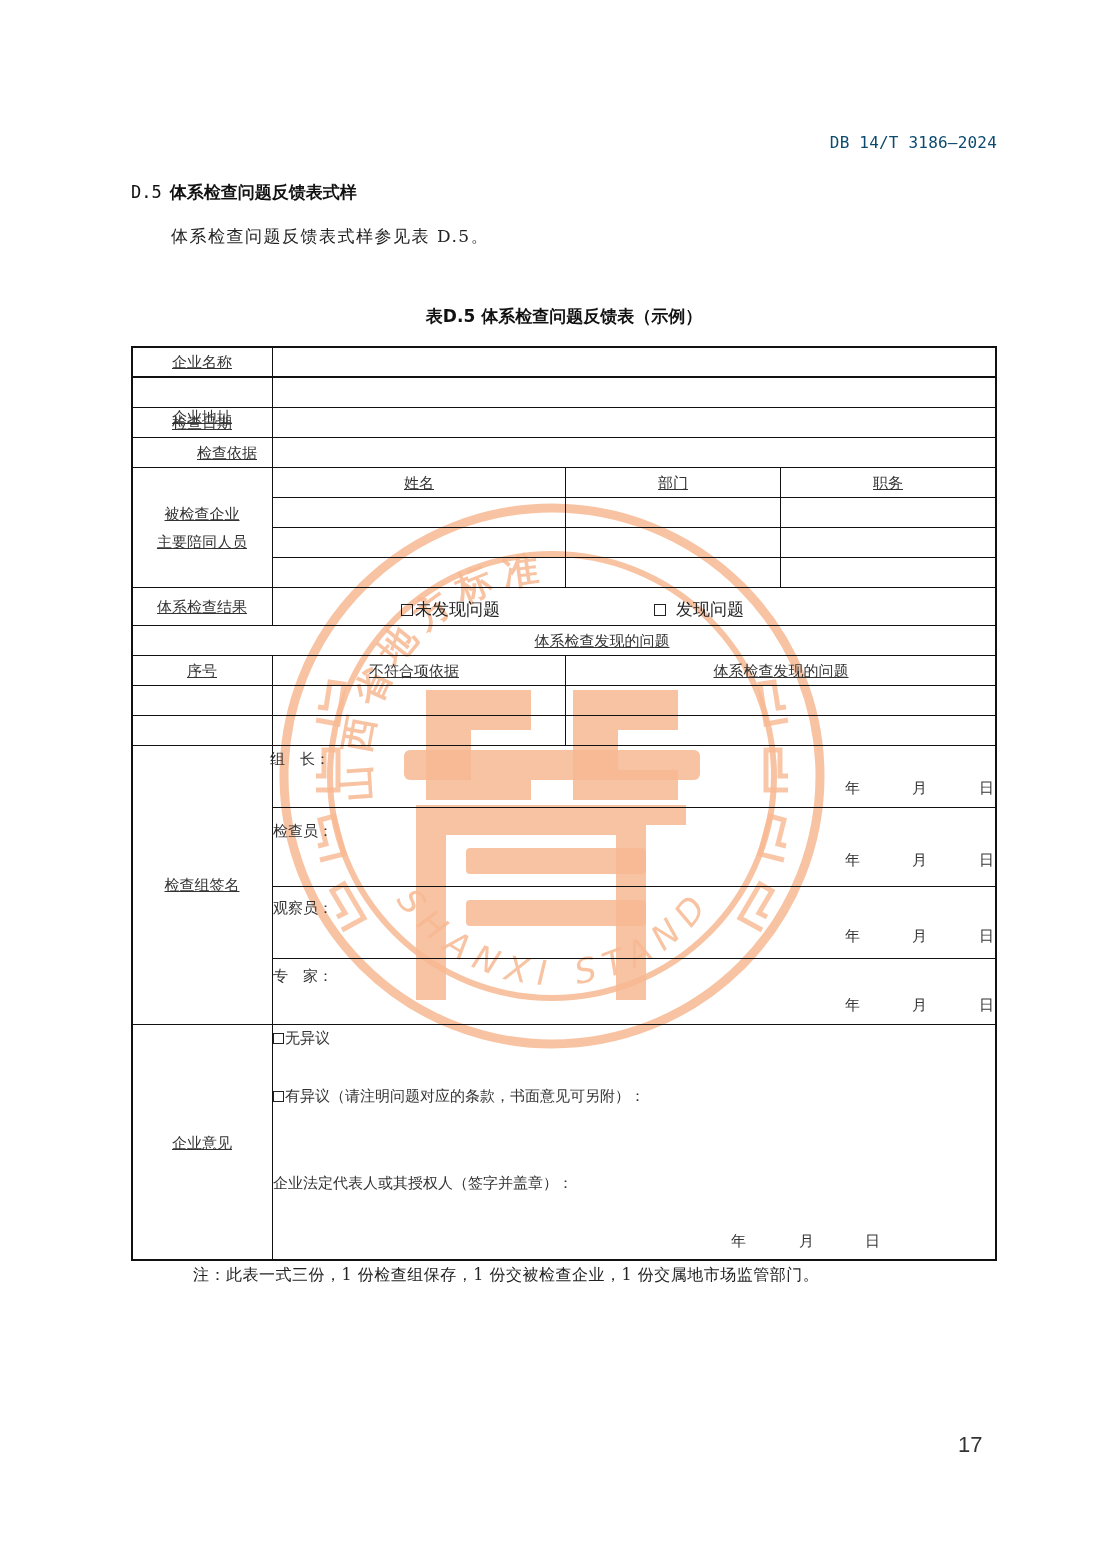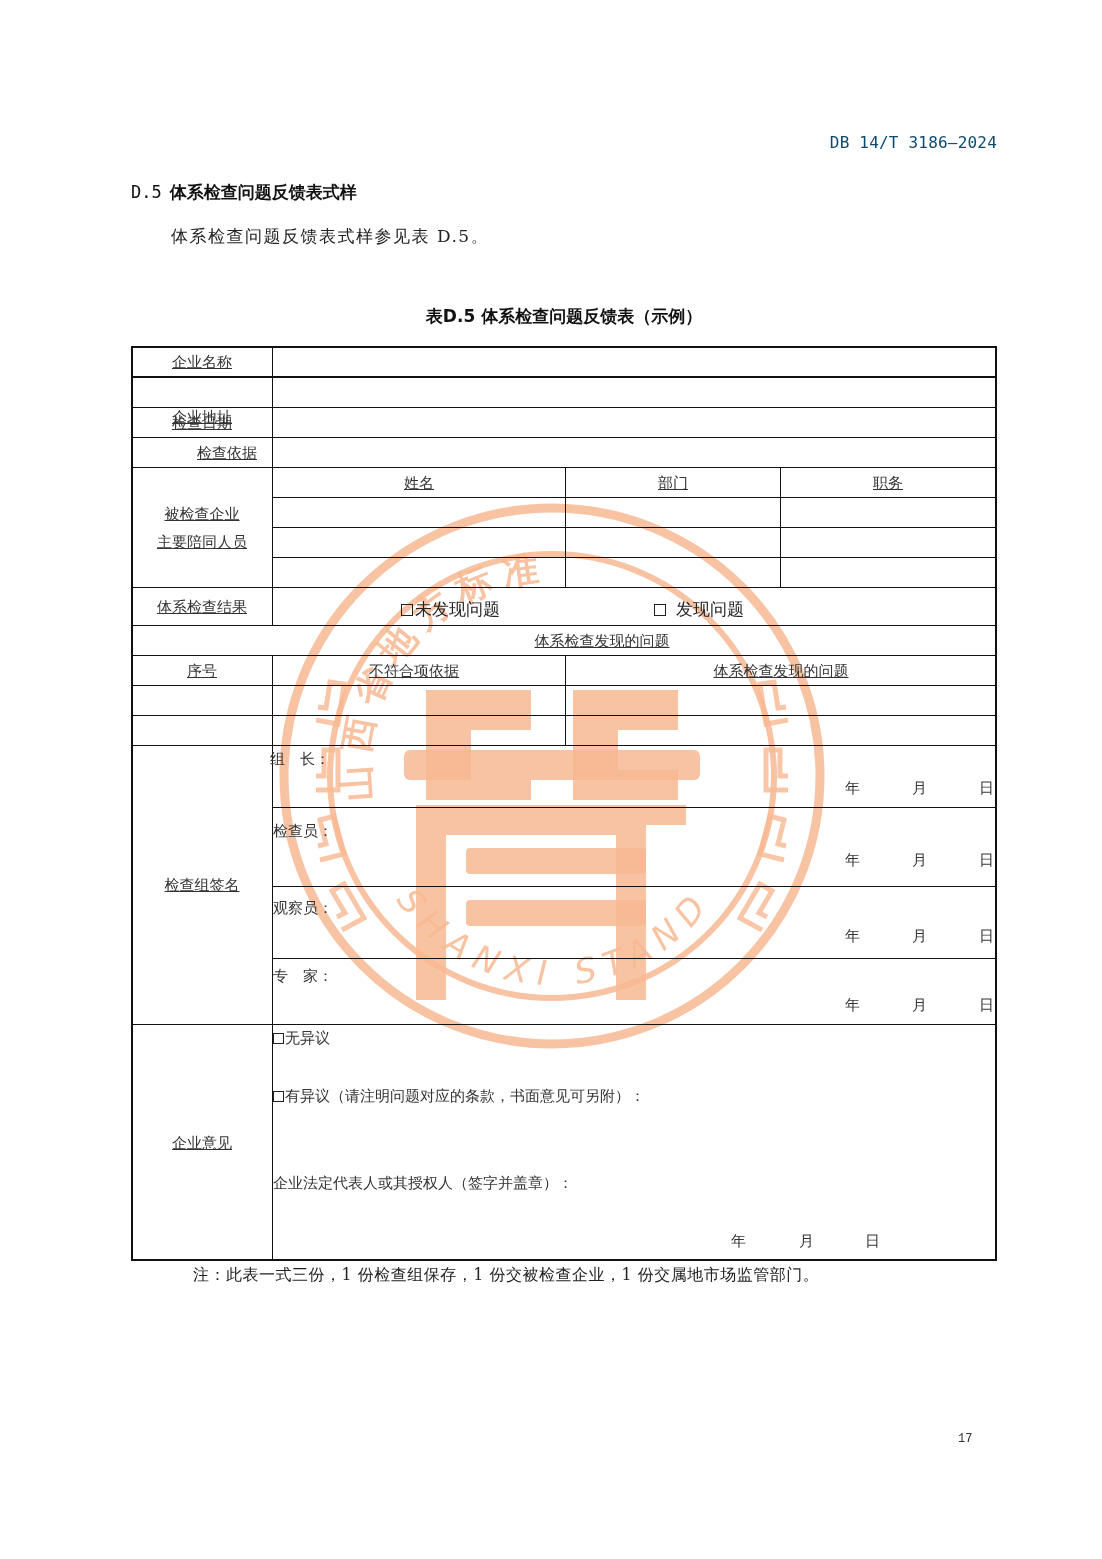--- a/index.html
+++ b/index.html
@@ -24,7 +24,7 @@
   .cb { display: inline-block; width: 12px; height: 12px; border: 1.3px solid #222; vertical-align: -1px; margin-right: 2px; box-sizing: border-box; }
   .big { font-size: 17px; color: #222; }
   .note { position: absolute; left: 193px; top: 1265px; font-family: "DejaVu Serif", serif; font-size: 16px; color: #222; letter-spacing: 0.5px; }
-  .pageno { position: absolute; left: 958px; top: 1432px; font-family: Liberation Mono, monospace; font-size: 12px; color: #333; }
+  .pageno { position: absolute; left: 958px; top: 1432px; font-family: Liberation Sans, sans-serif; font-size: 22px; color: #333; }
 </style>
 </head>
 <body>

